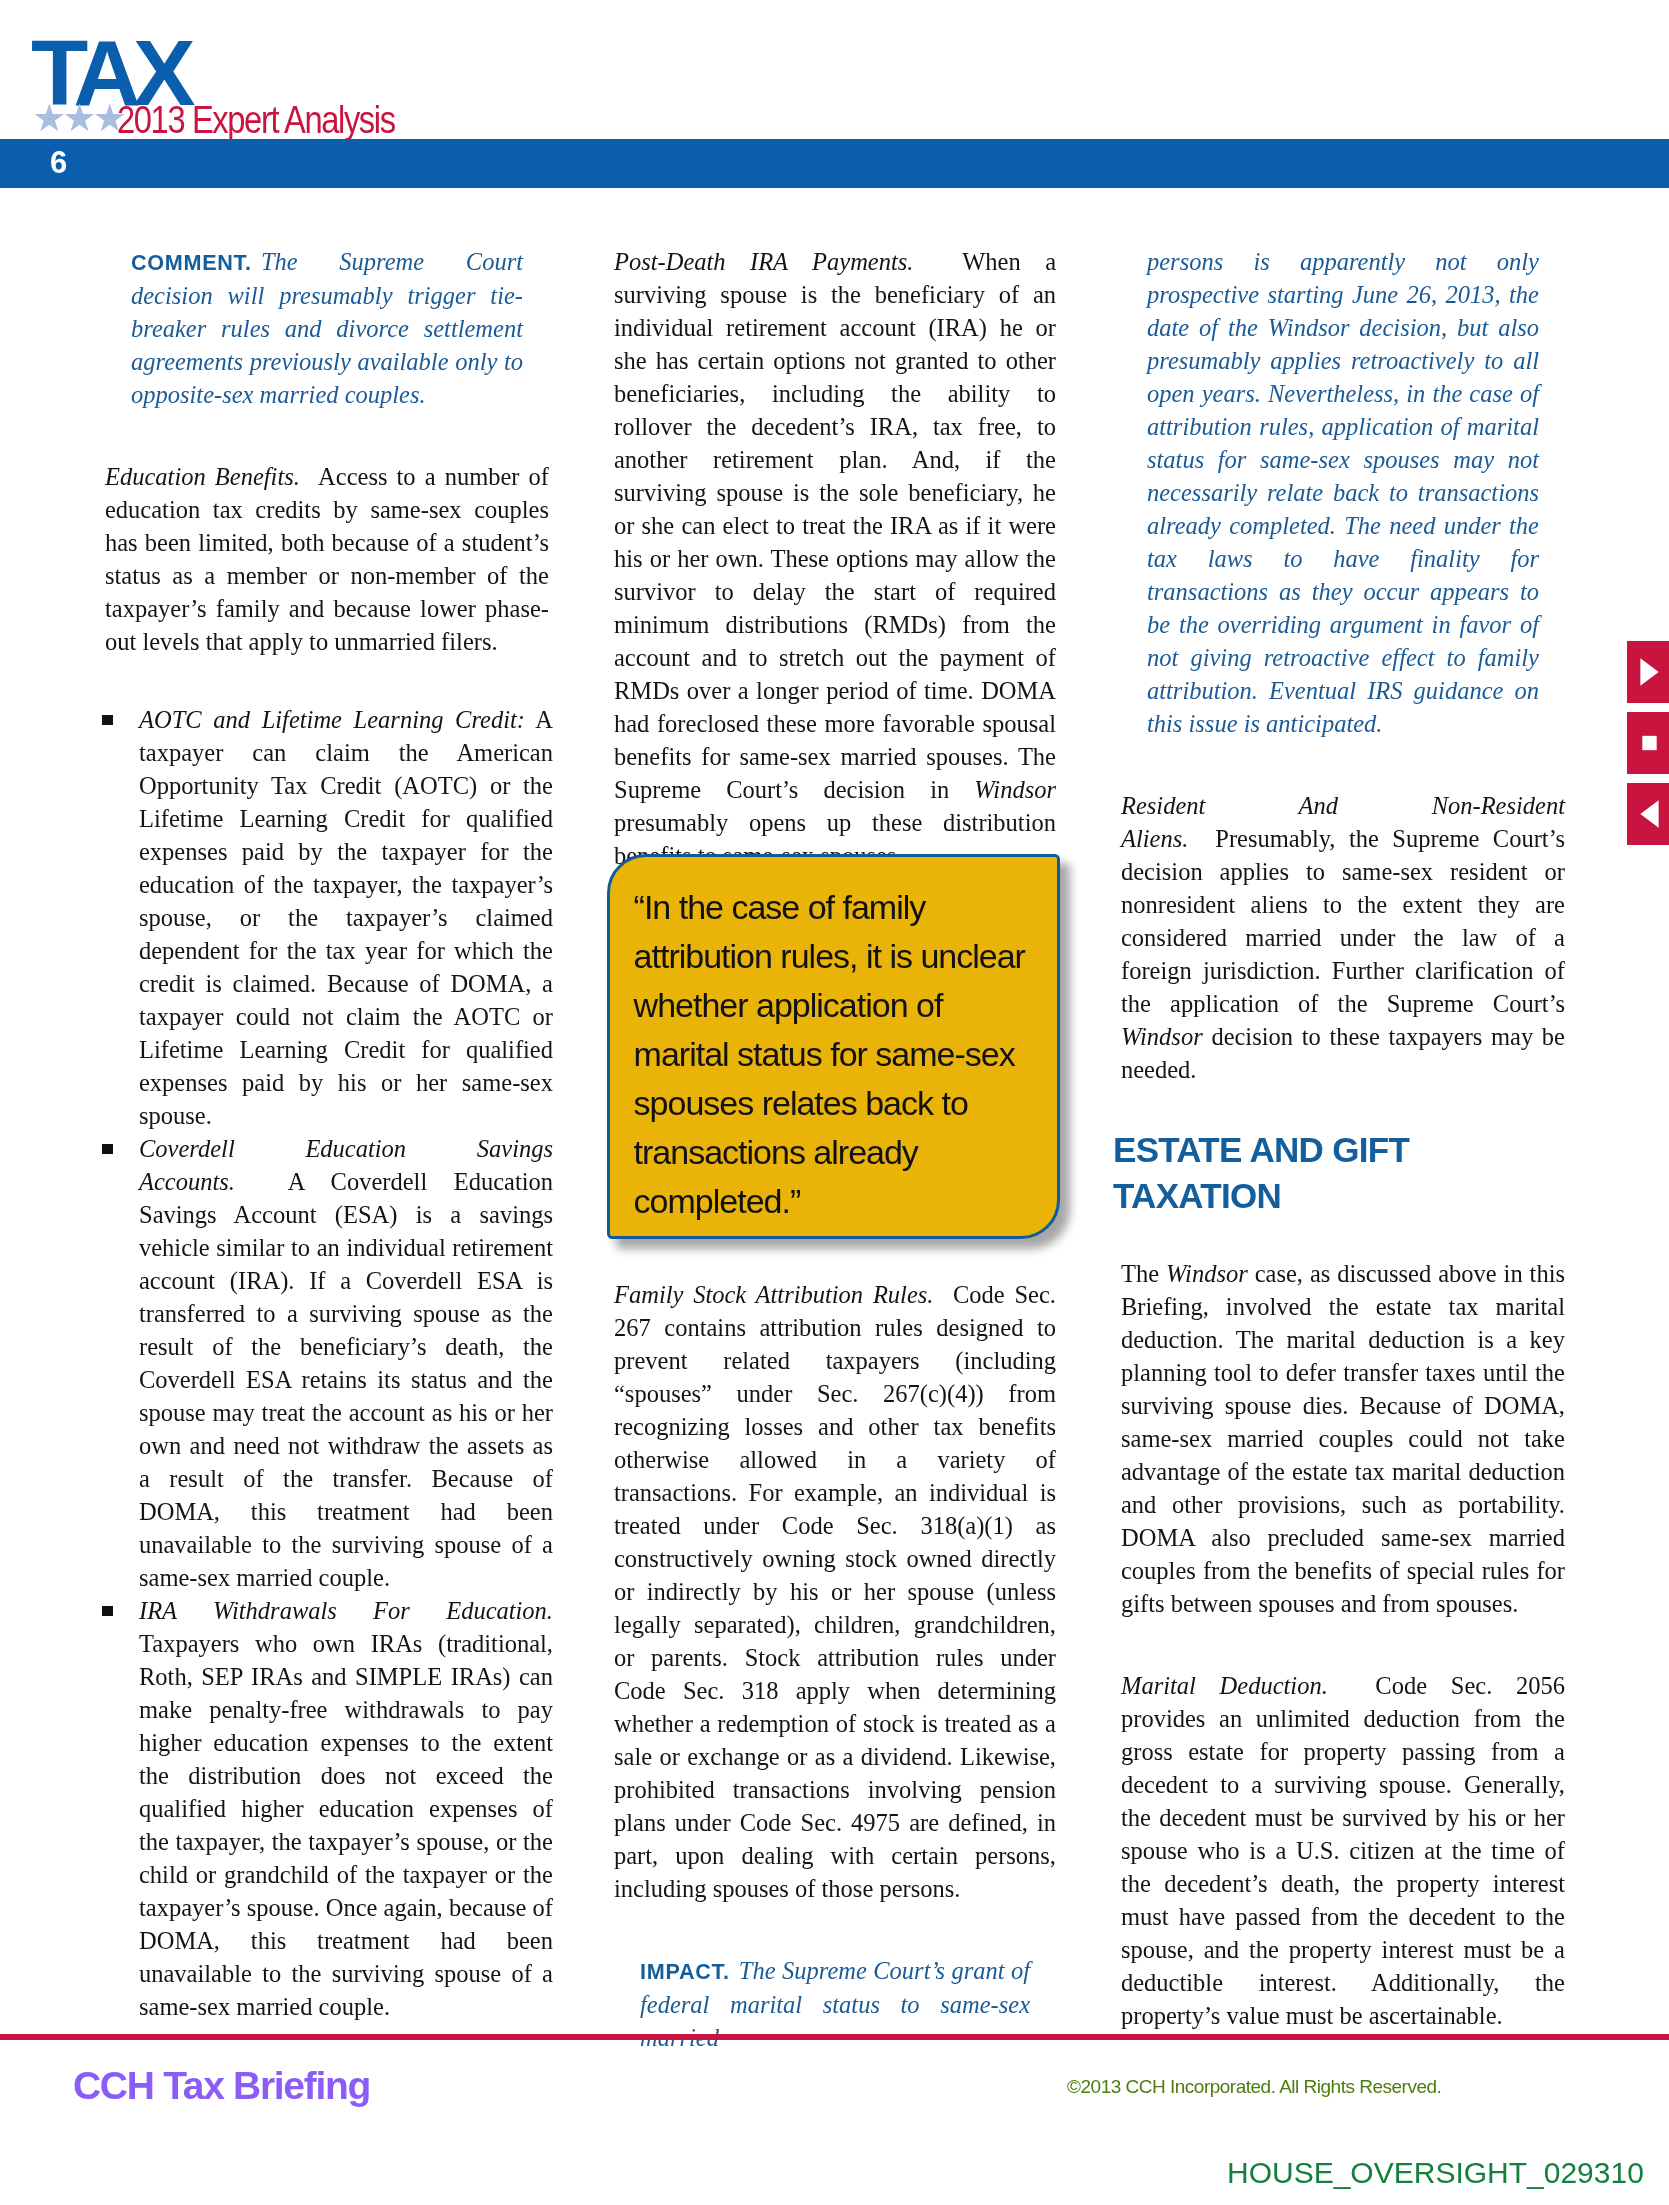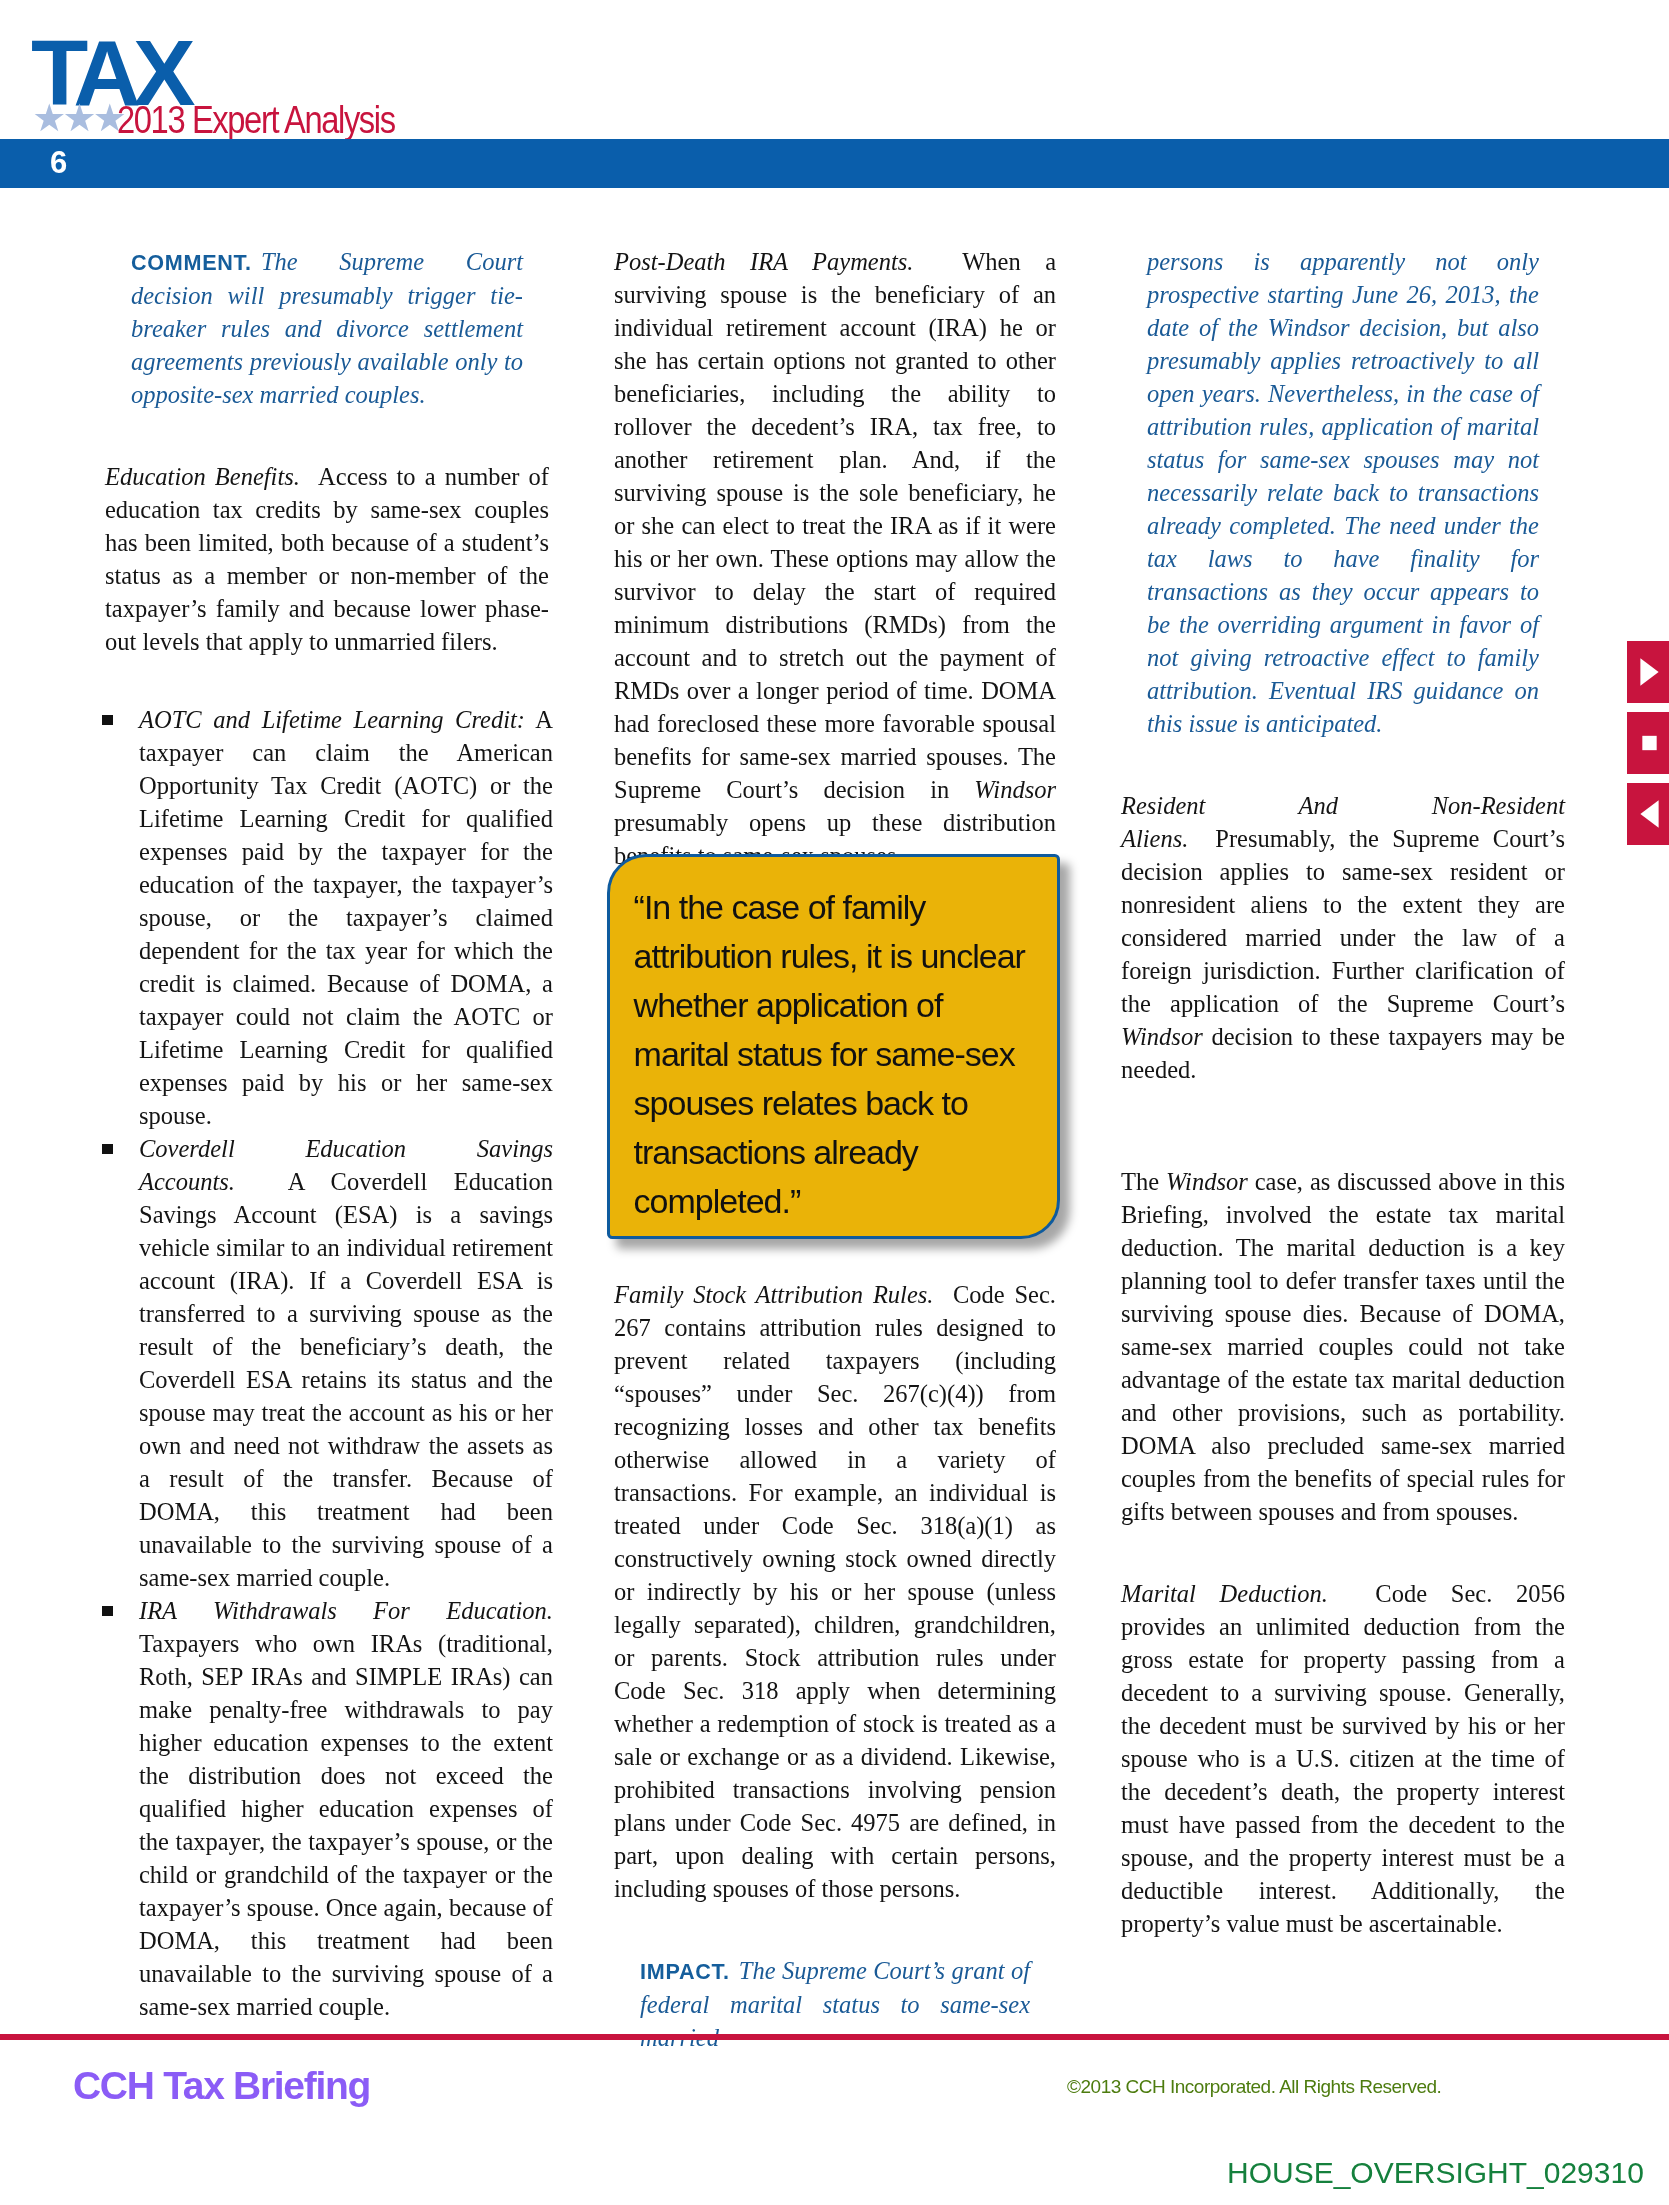--- a/index.html
+++ b/index.html
@@ -141,6 +141,7 @@
     <span>decision to these taxpayers may be needed.</span>
   </p>
   <div class="gap-md"></div>
+  <h2 class="section-heading">ESTATE AND GIFT TAXATION</h2>
   <div class="gap-sm"></div>
   <p>
     <span>The</span>

